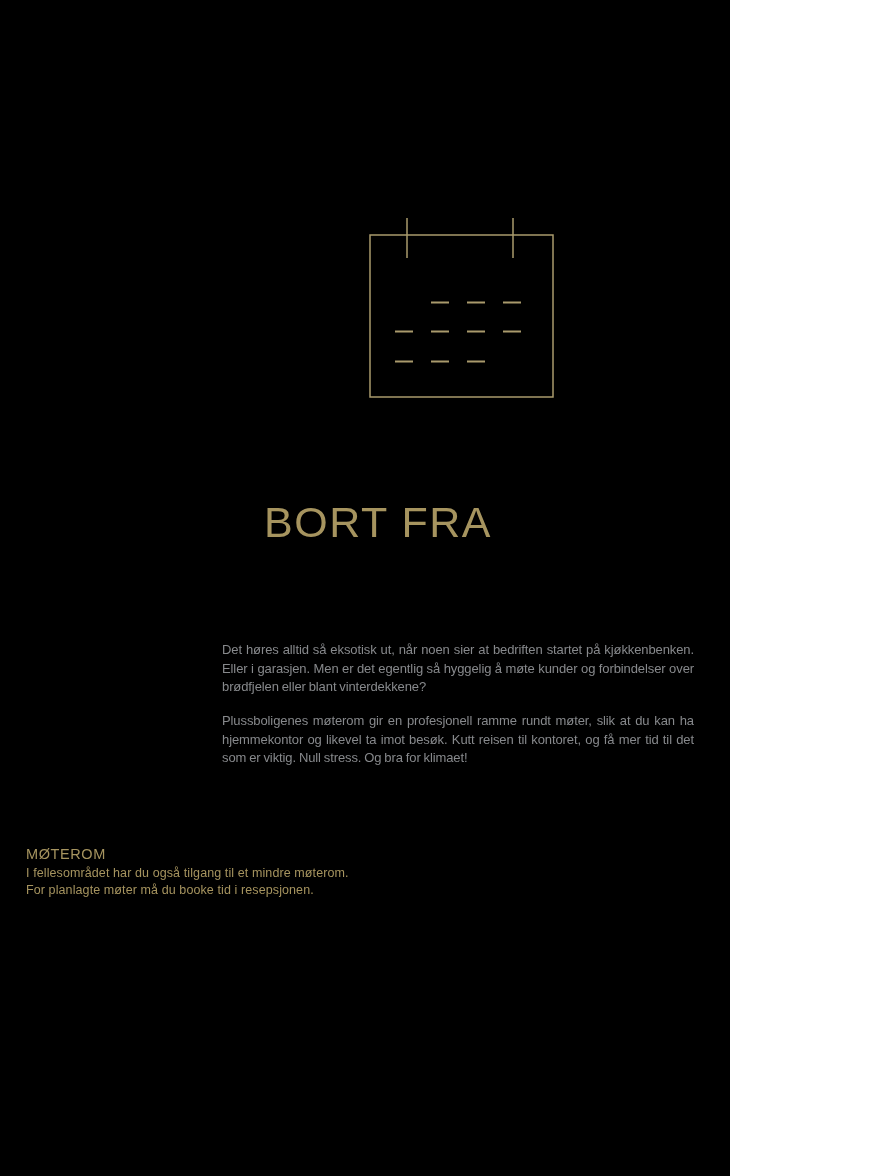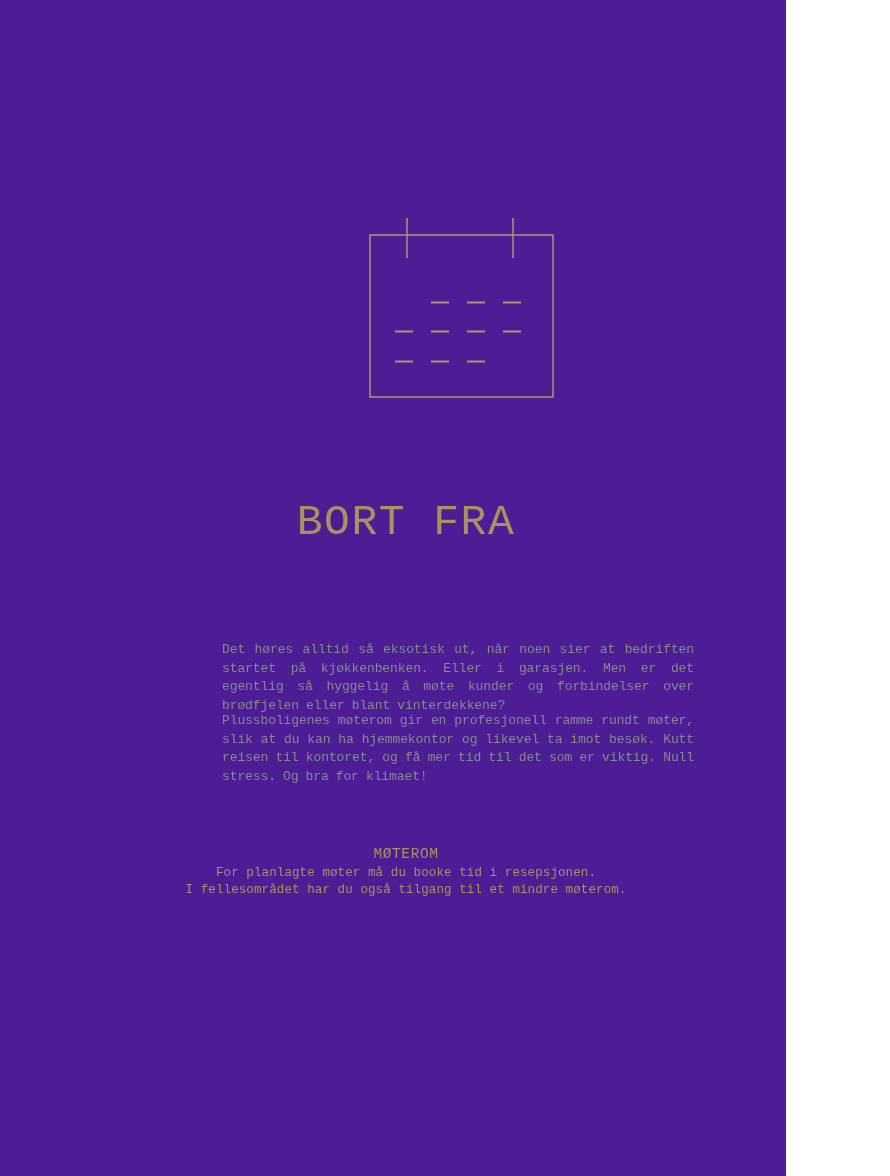--- a/index.html
+++ b/index.html
@@ -9,11 +9,11 @@
   }
   .page {
     position: relative;
-    width: 786px;
+    width: 730px;
     height: 1176px;
-    background: #4c1d95;
+    background: #000000;
     overflow: hidden;
-    font-family: Liberation Mono, monospace;
+    font-family: Liberation Sans, sans-serif;
   }
   .calendar-icon {
     position: absolute;

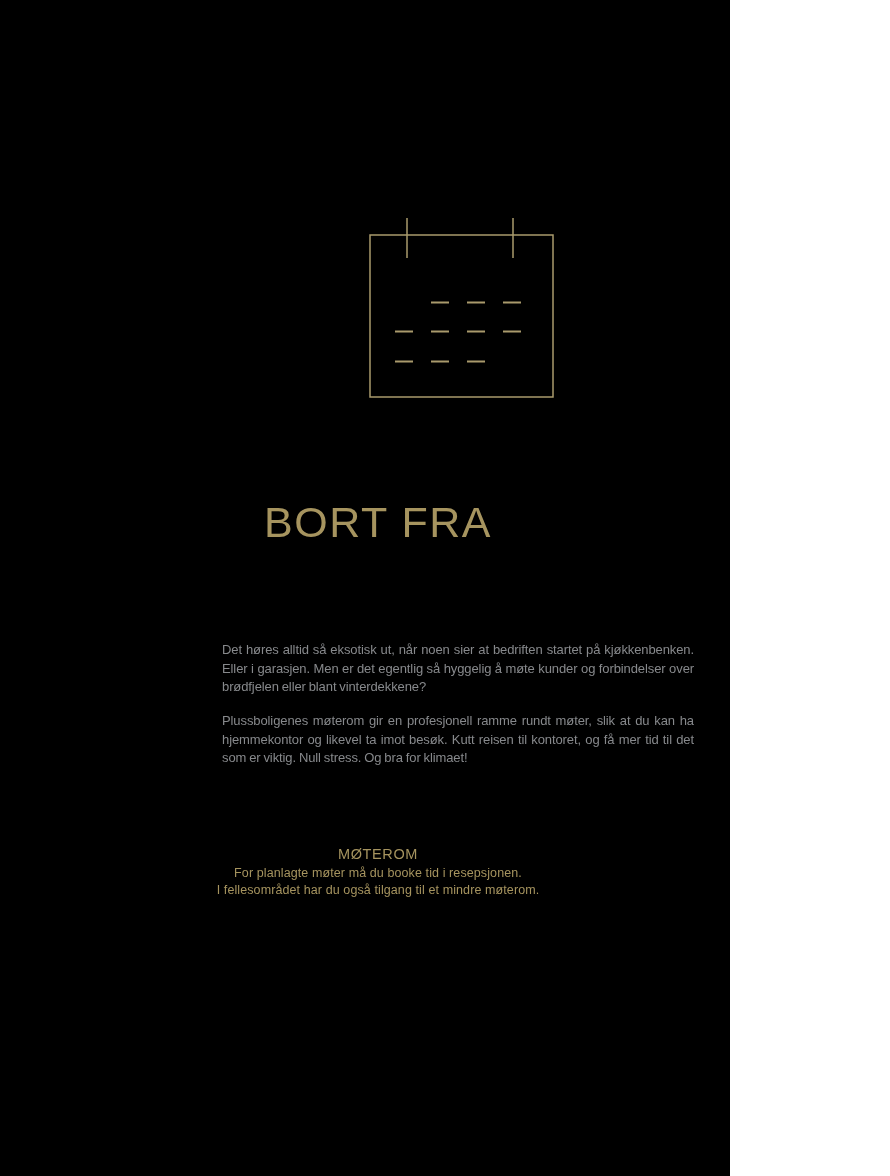--- a/index.html
+++ b/index.html
@@ -51,7 +51,6 @@
     left: 26px;
     right: 0;
     top: 846px;
-    text-align: center;
     color: #A6945F;
     font-weight: 300;
   }

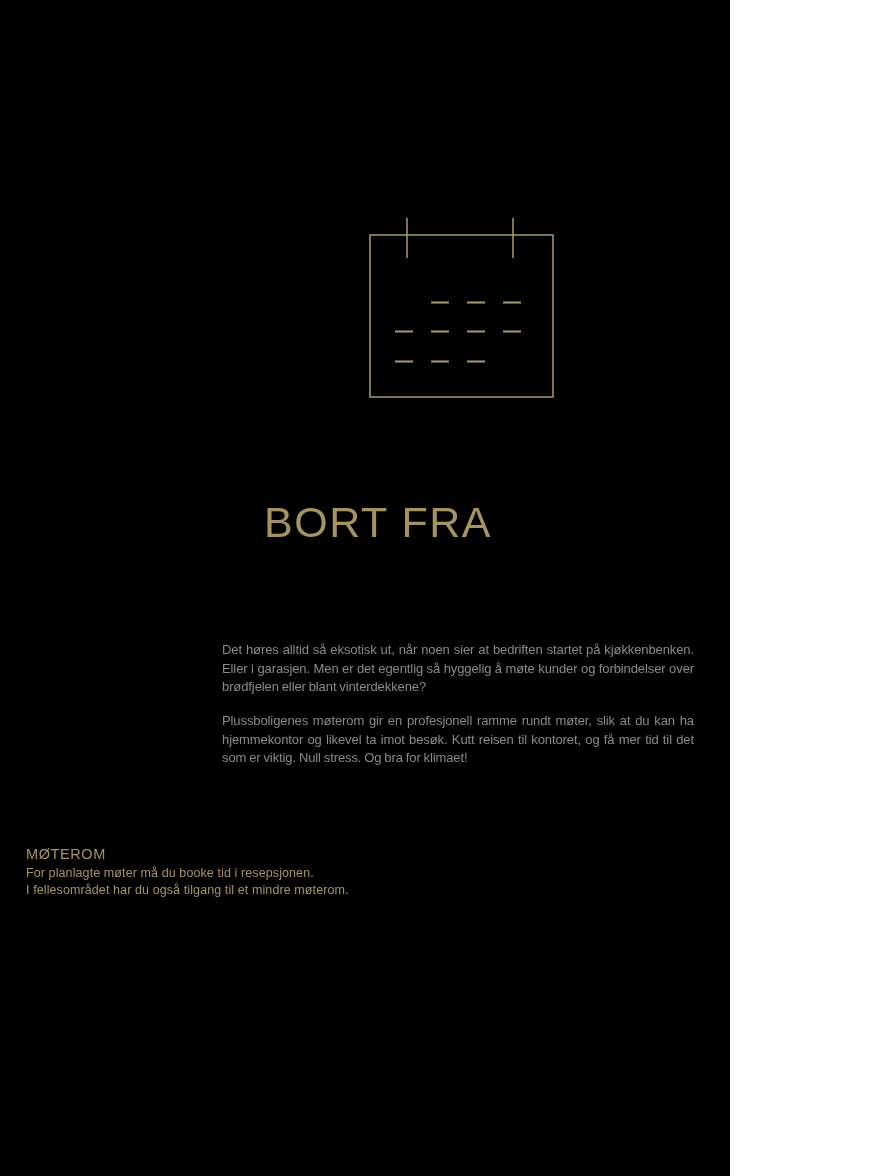--- a/index.html
+++ b/index.html
@@ -89,8 +89,8 @@
 
   <div class="note">
     <div class="note-title">MØTEROM</div>
+    <div class="note-line">I fellesområdet har du også tilgang til et mindre møterom.</div>
     <div class="note-line">For planlagte møter må du booke tid i resepsjonen.</div>
-    <div class="note-line">I fellesområdet har du også tilgang til et mindre møterom.</div>
   </div>
 
 </div>

